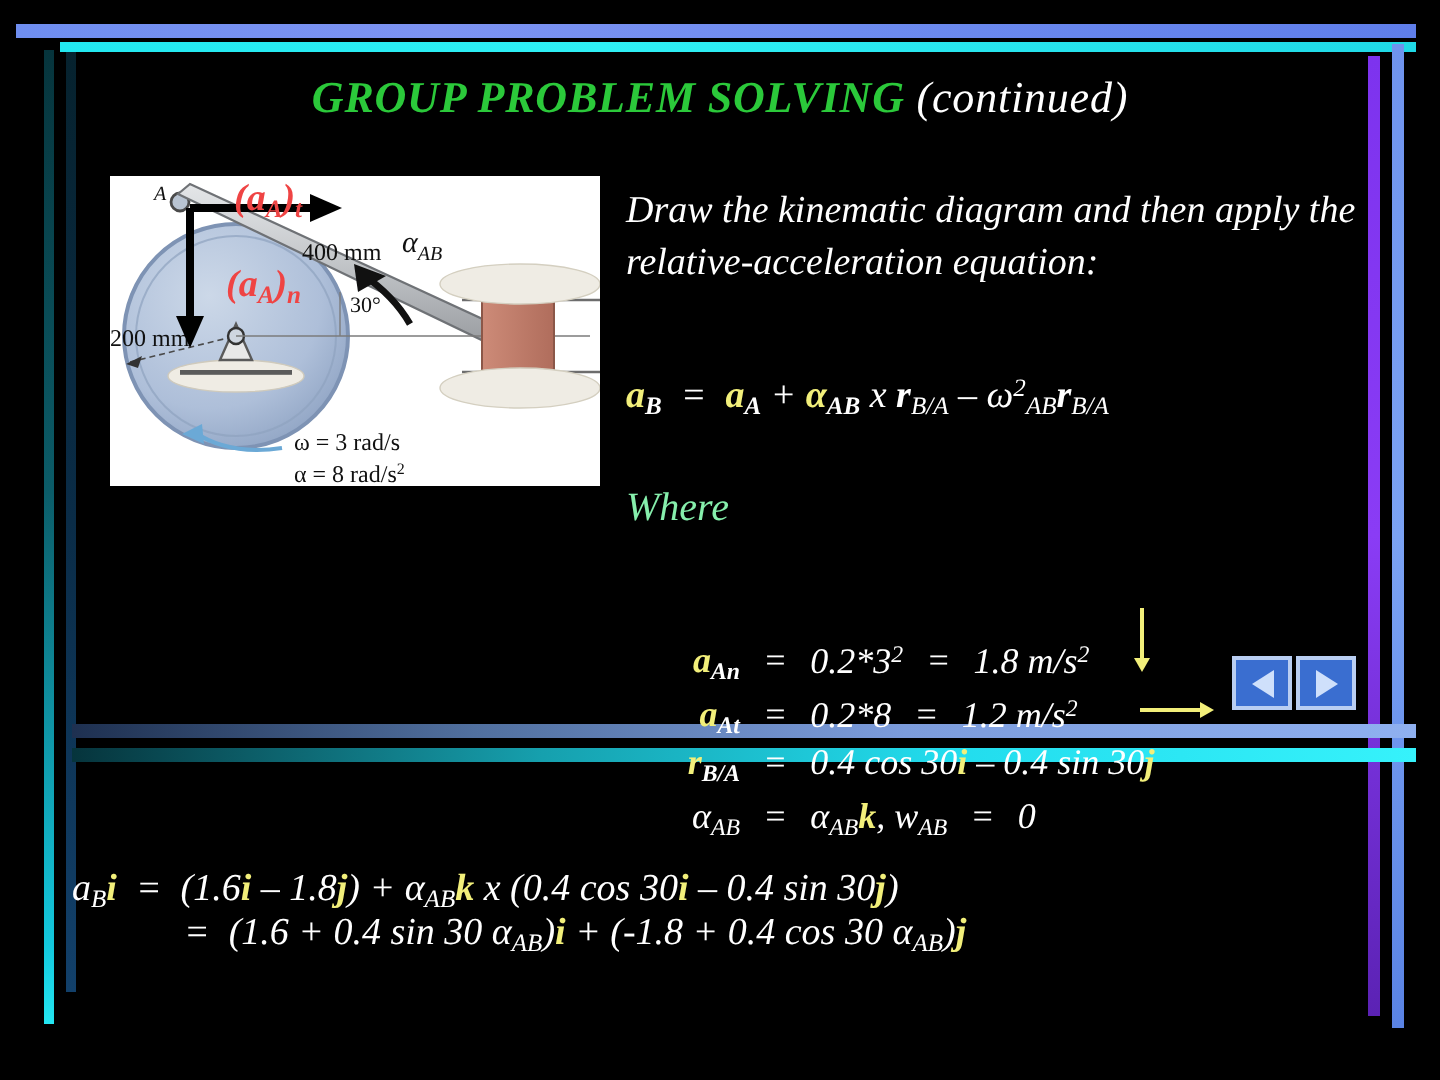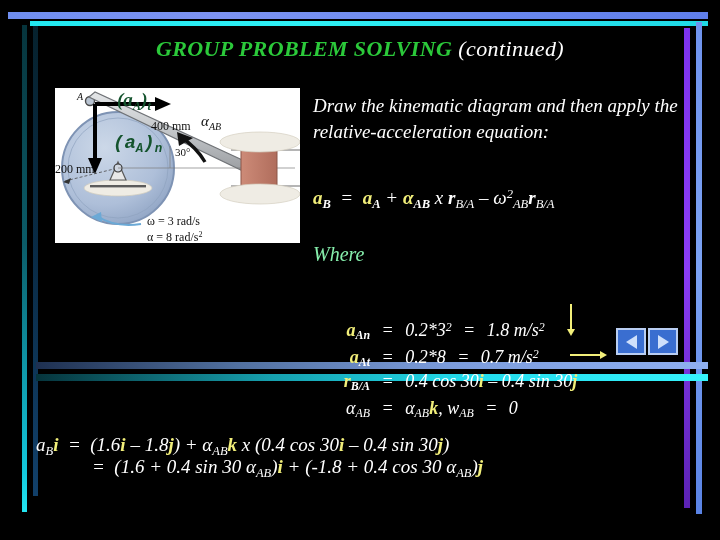--- a/index.html
+++ b/index.html
@@ -99,7 +99,7 @@
   #figure-svg { display: block; }
   .fig-overlay {
     position: absolute;
-    color: #14532d;
+    color: #ef4444;
     font-weight: bold;
     font-style: italic;
     font-family: "Liberation Serif", serif;

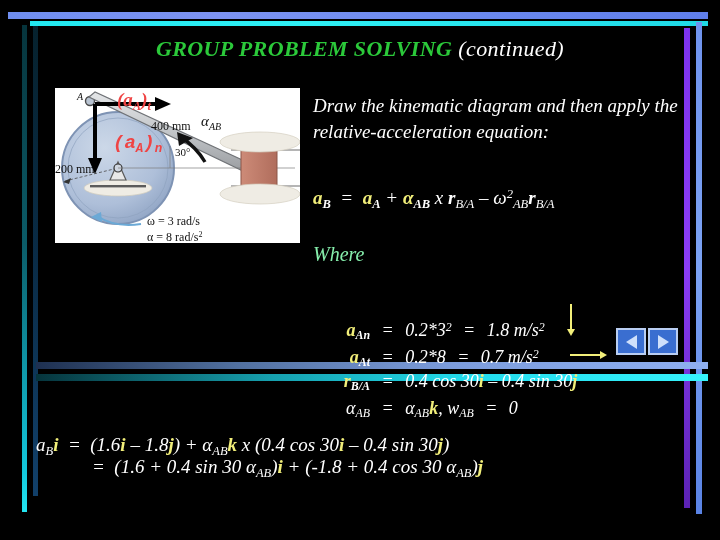--- a/index.html
+++ b/index.html
@@ -106,7 +106,7 @@
     white-space: nowrap;
   }
   #ov-at  { left: 62px; top: 1px;  font-size: 19px; }
-  #ov-an  { left: 58px; top: 44px; font-size: 19px; font-family: Liberation Mono, monospace; }
+  #ov-an  { left: 58px; top: 44px; font-size: 19px; }
   .sub { font-size: 0.66em; vertical-align: -0.28em; font-style: italic; }
 
   

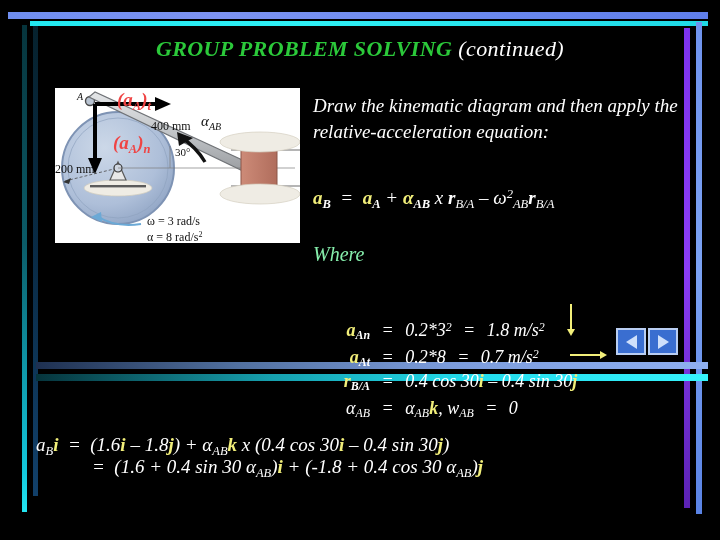--- a/index.html
+++ b/index.html
@@ -376,7 +376,7 @@
       <span class="eqs">=</span>
       <span>0.2*8</span>
       <span class="eqs">=</span>
-      <span>0.7 m/s</span><span class="sup">2</span>
+      <span>1.2 m/s</span><span class="sup">2</span>
       <span class="arrow-right"></span>
     </div>
 

